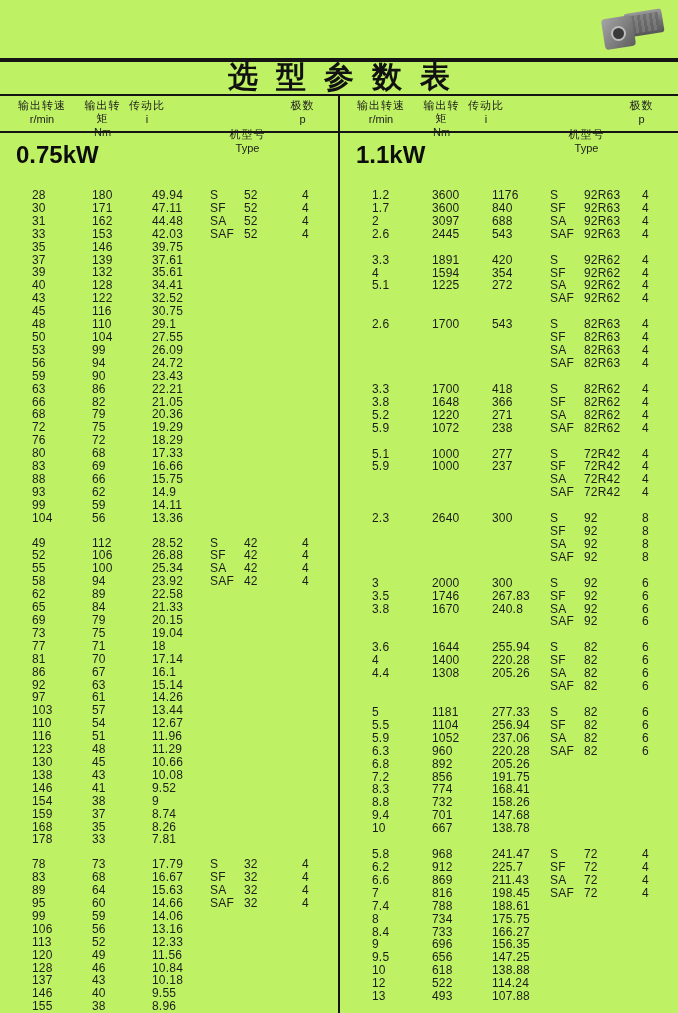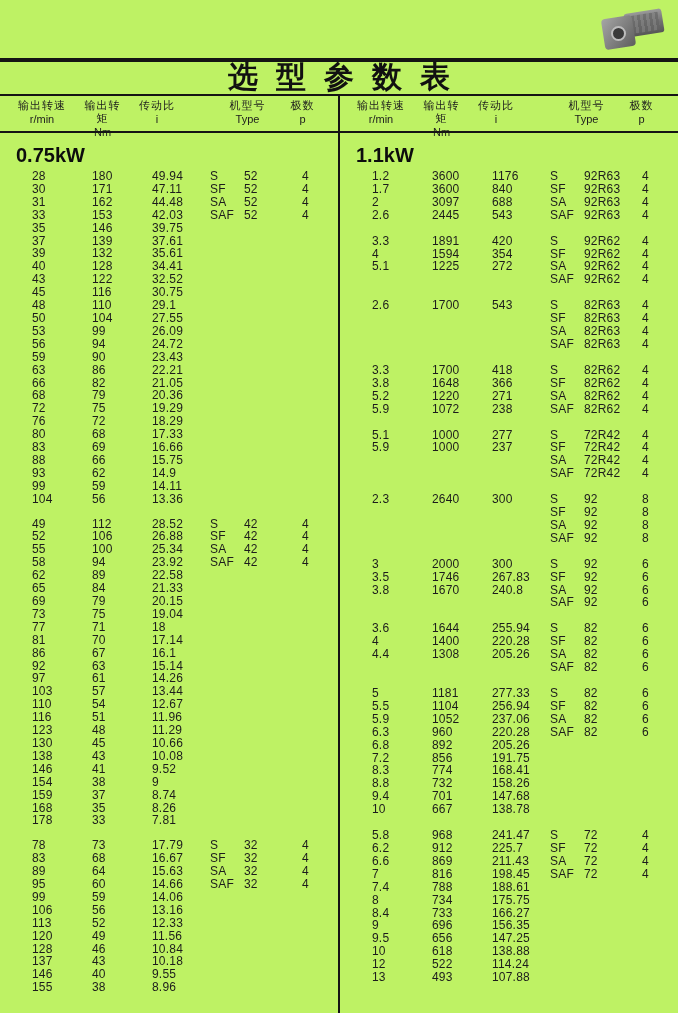--- a/index.html
+++ b/index.html
@@ -44,7 +44,7 @@
   .hcell{position:absolute;top:0;text-align:center;}
   .hc1{left:0;width:84px;}
   .hc2{left:80px;width:45px;}
-  .hc3{left:122px;width:70px;}
+  .hc3{left:112px;width:70px;}
   .hc4{left:205px;width:85px;}
   .hc5{left:280px;width:45px;}
   .hzh{display:block;font-size:11px;letter-spacing:1px;line-height:13px;}

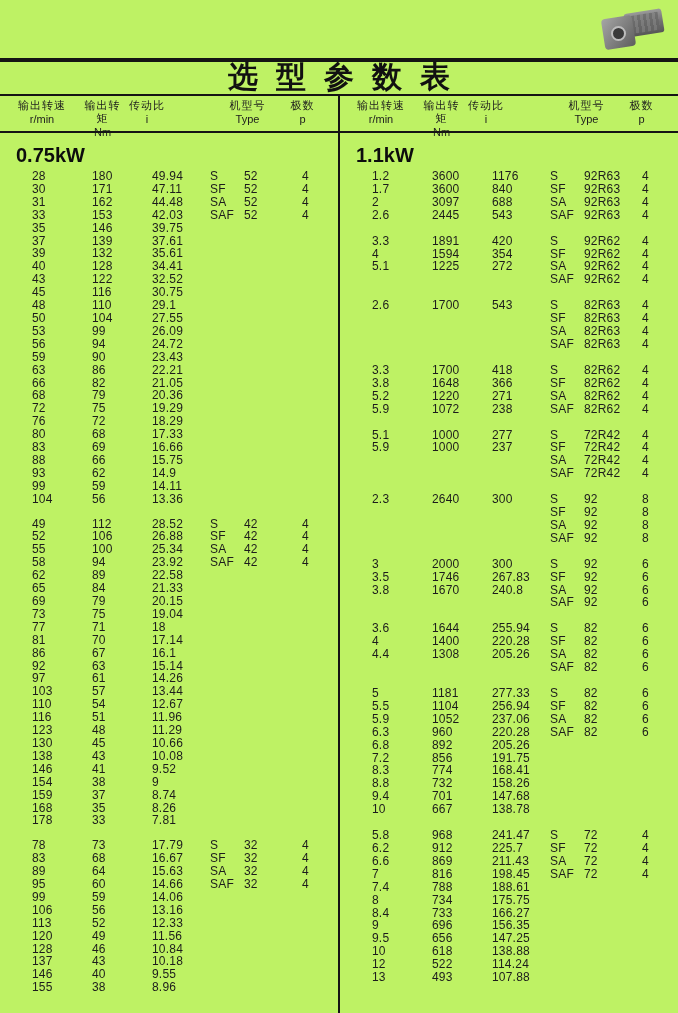--- a/index.html
+++ b/index.html
@@ -45,7 +45,7 @@
   .hc1{left:0;width:84px;}
   .hc2{left:80px;width:45px;}
   .hc3{left:112px;width:70px;}
-  .hc4{left:205px;width:85px;}
+  .hc4{left:205px;width:85px;margin-top:29px;}
   .hc5{left:280px;width:45px;}
   .hzh{display:block;font-size:11px;letter-spacing:1px;line-height:13px;}
   .hen{display:block;font-size:11px;line-height:15px;}

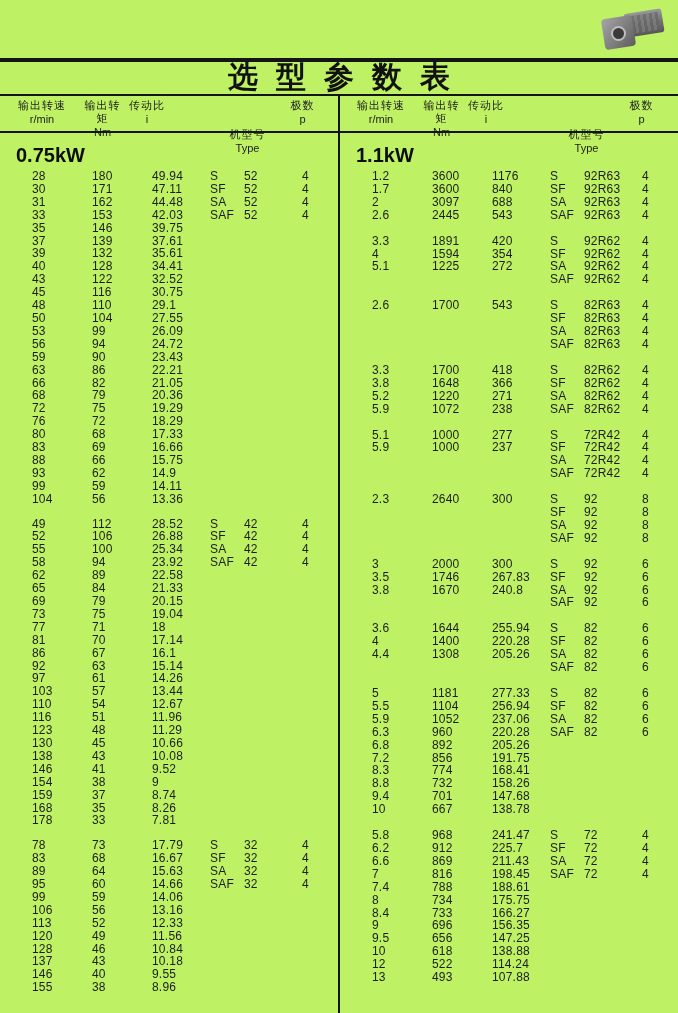--- a/index.html
+++ b/index.html
@@ -54,7 +54,7 @@
   .tbody{position:absolute;top:142px;width:338px;}
   .tbody.left{left:0;}
   .tbody.right{left:340px;}
-  .kw{font-size:20px;font-weight:800;line-height:26px;margin:0 0 2px 16px;color:#0d0d0d;}
+  .kw{font-size:24px;font-weight:800;line-height:26px;margin:0 0 21px 16px;color:#0d0d0d;}
   .block{margin-bottom:12px;}
   .tbody.right .block{margin-bottom:13px;}
   .row{position:relative;height:12.92px;font-size:12px;line-height:12.9px;letter-spacing:.2px;}

